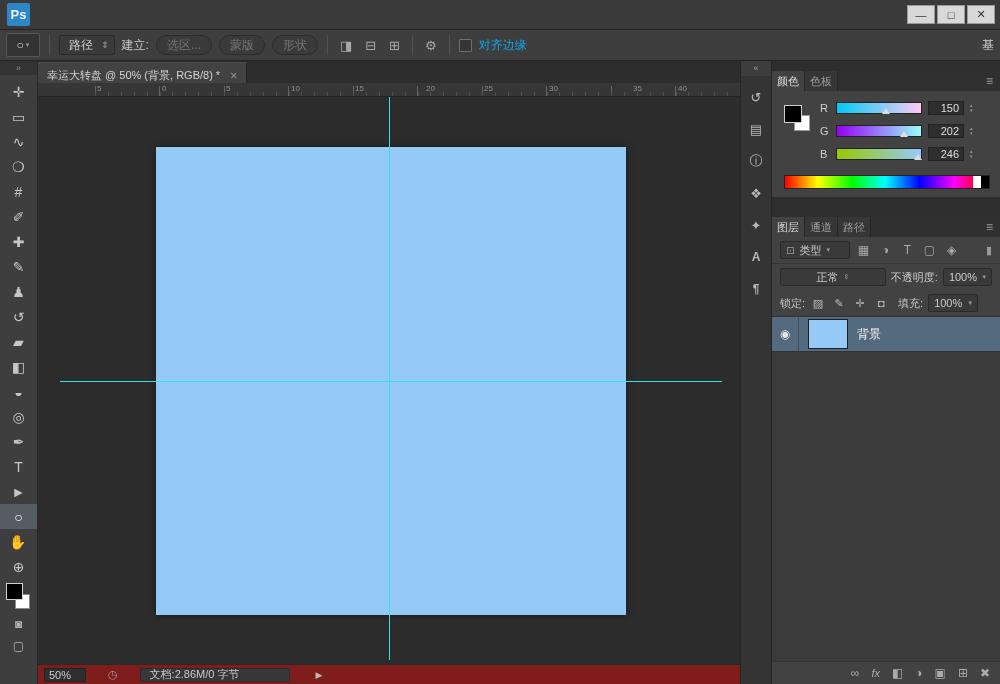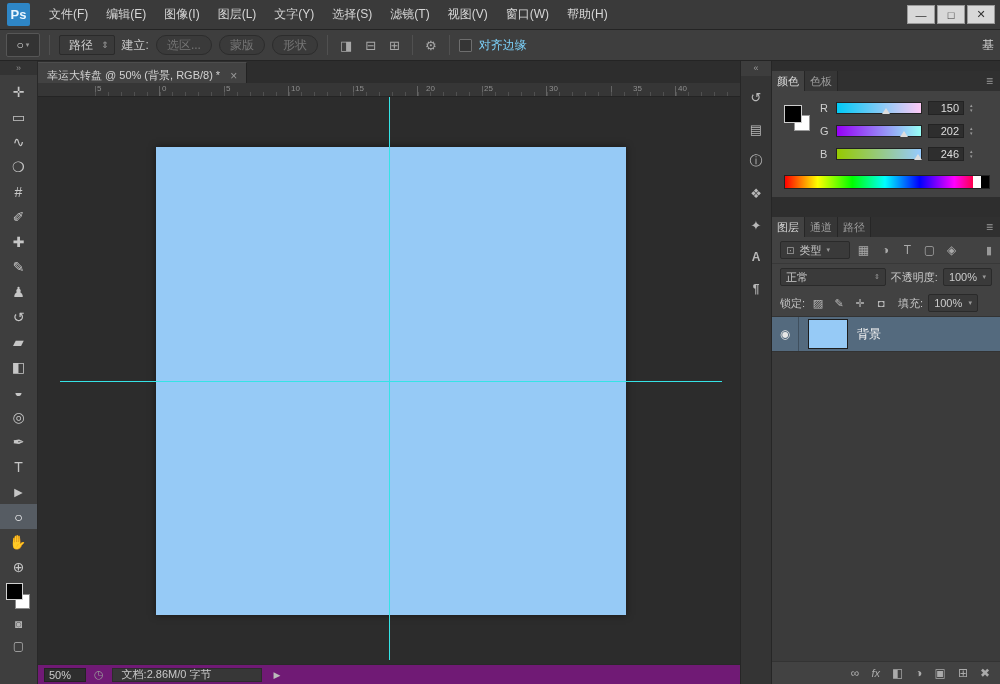--- a/index.html
+++ b/index.html
@@ -124,18 +124,6 @@
 
   <header class="menubar">
     <div class="ps-logo" style="background: rgb(46, 134, 198);">Ps</div>
-    <nav class="menus">
-      <span class="menu">文件(F)</span>
-      <span class="menu">编辑(E)</span>
-      <span class="menu">图像(I)</span>
-      <span class="menu">图层(L)</span>
-      <span class="menu">文字(Y)</span>
-      <span class="menu">选择(S)</span>
-      <span class="menu">滤镜(T)</span>
-      <span class="menu">视图(V)</span>
-      <span class="menu">窗口(W)</span>
-      <span class="menu">帮助(H)</span>
-    </nav>
     <div class="win-controls">
       <span class="wc">—</span>
       <span class="wc">□</span>

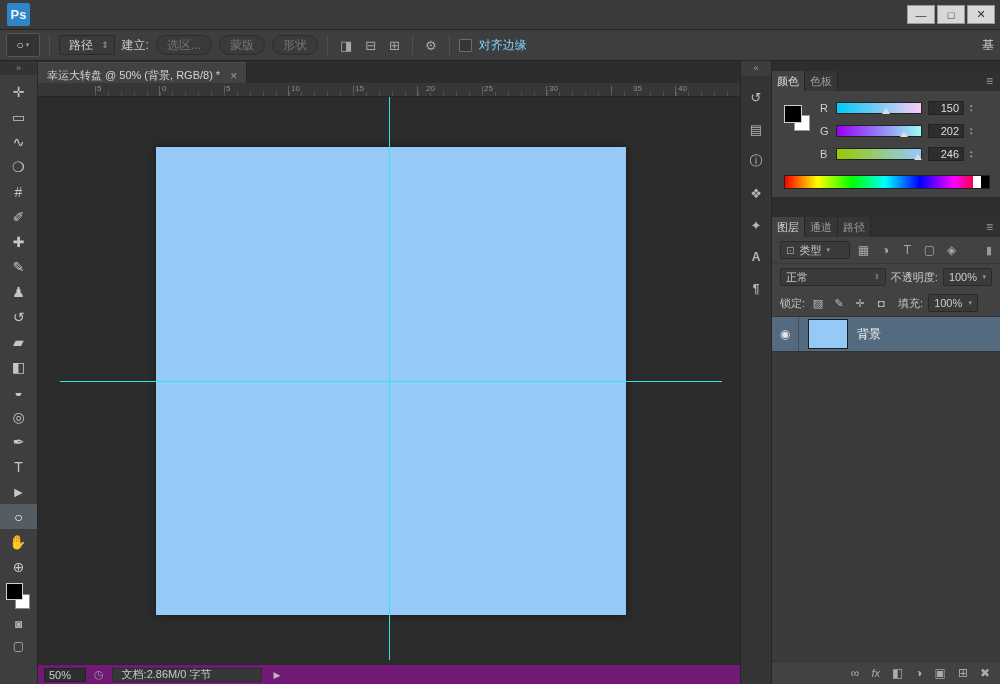--- a/index.html
+++ b/index.html
@@ -22,7 +22,7 @@
   .dropdown{height:20px;background:#3a3a3a;border:1px solid #2a2a2a;border-radius:2px;display:flex;align-items:center;padding:0 5px 0 9px;gap:8px;color:#ccc;box-sizing:border-box}
   .dd-arrows{font-size:9px;color:#999}
   .ob-label{color:#c4c4c4}
-  .ob-label.dim{color:#7dd3fc}
+  .ob-label.dim{color:#0ea5e9}
   .ob-btn{height:20px;padding:0 10px;background:#3a3a3a;border:1px solid #2c2c2c;border-radius:10px;color:#757575;font-size:12px;font-family:inherit}
   .ob-icon{color:#a8a8a8;font-size:13px;padding:0 3px}
   .checkbox{width:11px;height:11px;border:1px solid #6e6e6e;background:#353535;border-radius:1px;display:inline-block}

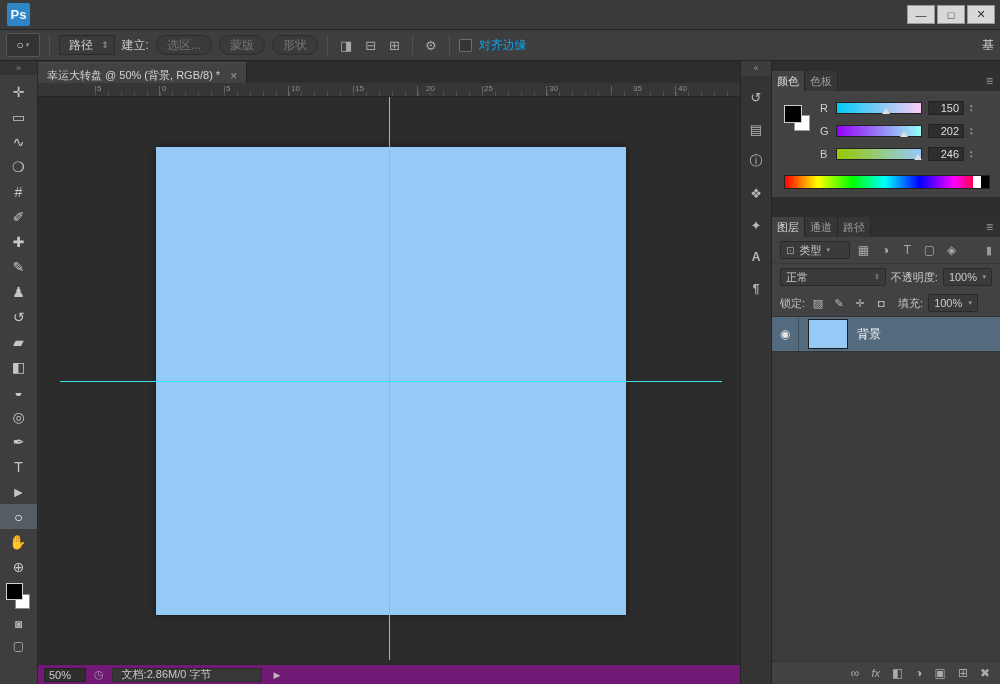--- a/index.html
+++ b/index.html
@@ -102,7 +102,7 @@
   .filter-dd{width:70px}
   .f-ic{color:#a9a9a9;font-size:12px;width:17px;text-align:center}
   .f-toggle{margin-left:auto;color:#999;font-size:11px}
-  .blend-dd{width:108px;justify-content:space-between}
+  .blend-dd{width:108px;justify-content:center}
   .llabel{font-size:11px;color:#c6c6c6;white-space:nowrap}
   .val-dd{width:50px;justify-content:space-between}
   .lk{color:#b9b9b9;font-size:11px;width:16px;text-align:center}

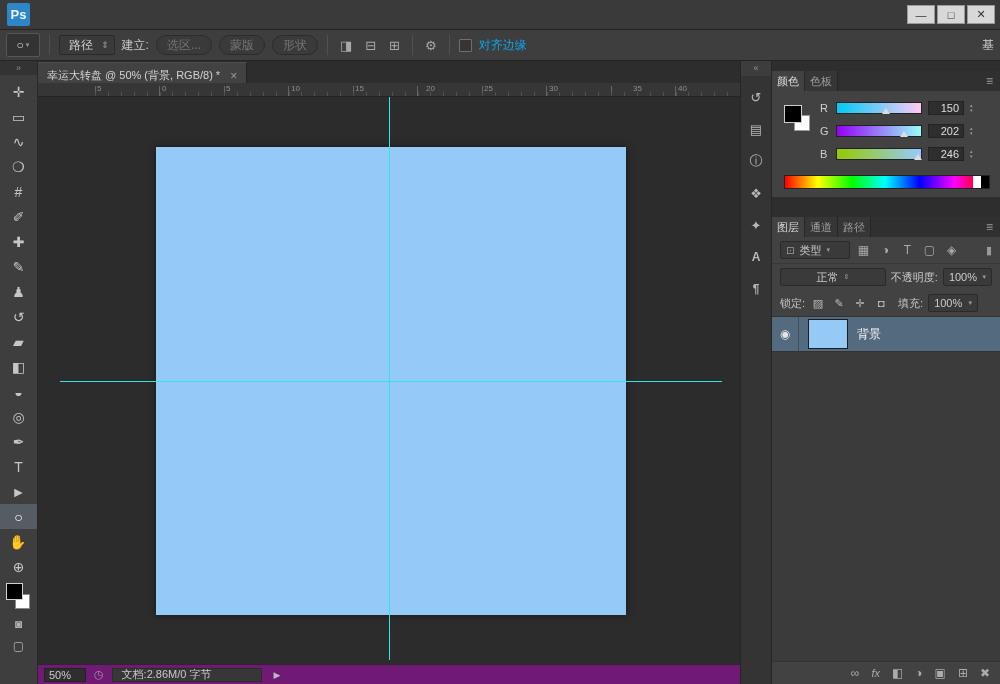--- a/index.html
+++ b/index.html
@@ -51,7 +51,7 @@
   .canvas{position:absolute;left:118px;top:50px;width:470px;height:468px;background:#96caf6;box-shadow:0 0 7px rgba(0,0,0,.5)}
   .guide-v{position:absolute;left:351px;top:0;bottom:4px;width:1px;background:#35e3e6;z-index:2}
   .guide-h{position:absolute;top:284px;left:22px;right:18px;height:1px;background:#35e3e6;z-index:2}
-  .statusbar{height:20px;background:#701a75;border-top:1px solid #292929;display:flex;align-items:center;gap:8px;padding:0 6px;font-size:11px;flex:none;box-sizing:border-box}
+  .statusbar{height:20px;background:#7f1d1d;border-top:1px solid #292929;display:flex;align-items:center;gap:22px;padding:0 6px;font-size:11px;flex:none;box-sizing:border-box}
   .zoom-box{width:42px;height:14px;background:#2e2e2e;border:1px solid #232323;color:#ccc;display:flex;align-items:center;padding:0 4px;box-sizing:border-box}
   .status-icon{color:#999;font-size:11px}
   .doc-info{height:14px;background:#373737;border:1px solid #2c2c2c;padding:0 9px;color:#c9c9c9;display:flex;align-items:center;min-width:150px;box-sizing:border-box}

